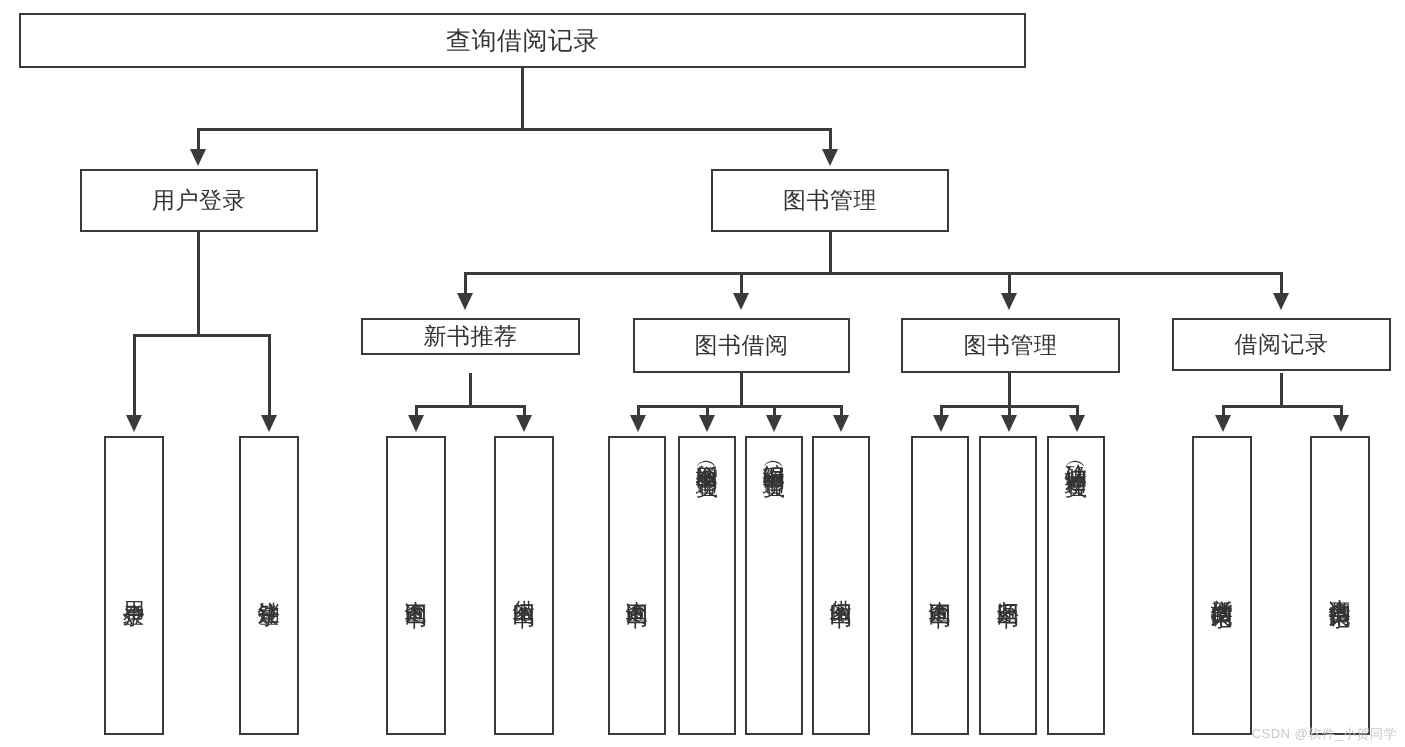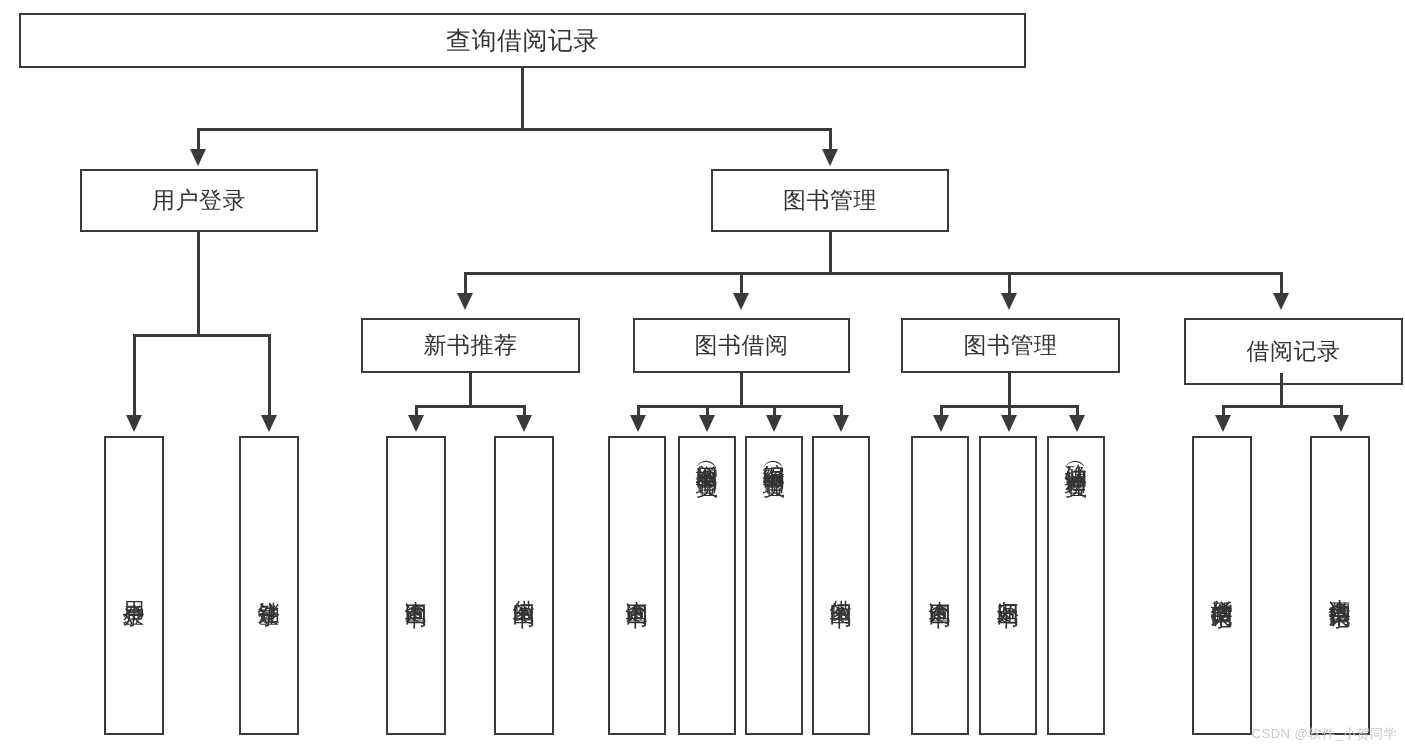--- a/index.html
+++ b/index.html
@@ -141,7 +141,7 @@
   <div class="ln v" style="left:1280px; top:272px; width:2.5px; height:23px;"></div>
   <div class="arrow" style="left:1273px; top:293px;"></div>
 
-  <div class="node branch" style="left:361px; top:318px; width:219px; height:55px;">
+  <div class="node branch" style="left:361px; top:318px; width:219px; height:37px;">
     <span>新书推荐</span>
   </div>
   <div class="node branch" style="left:633px; top:318px; width:217px; height:55px;">

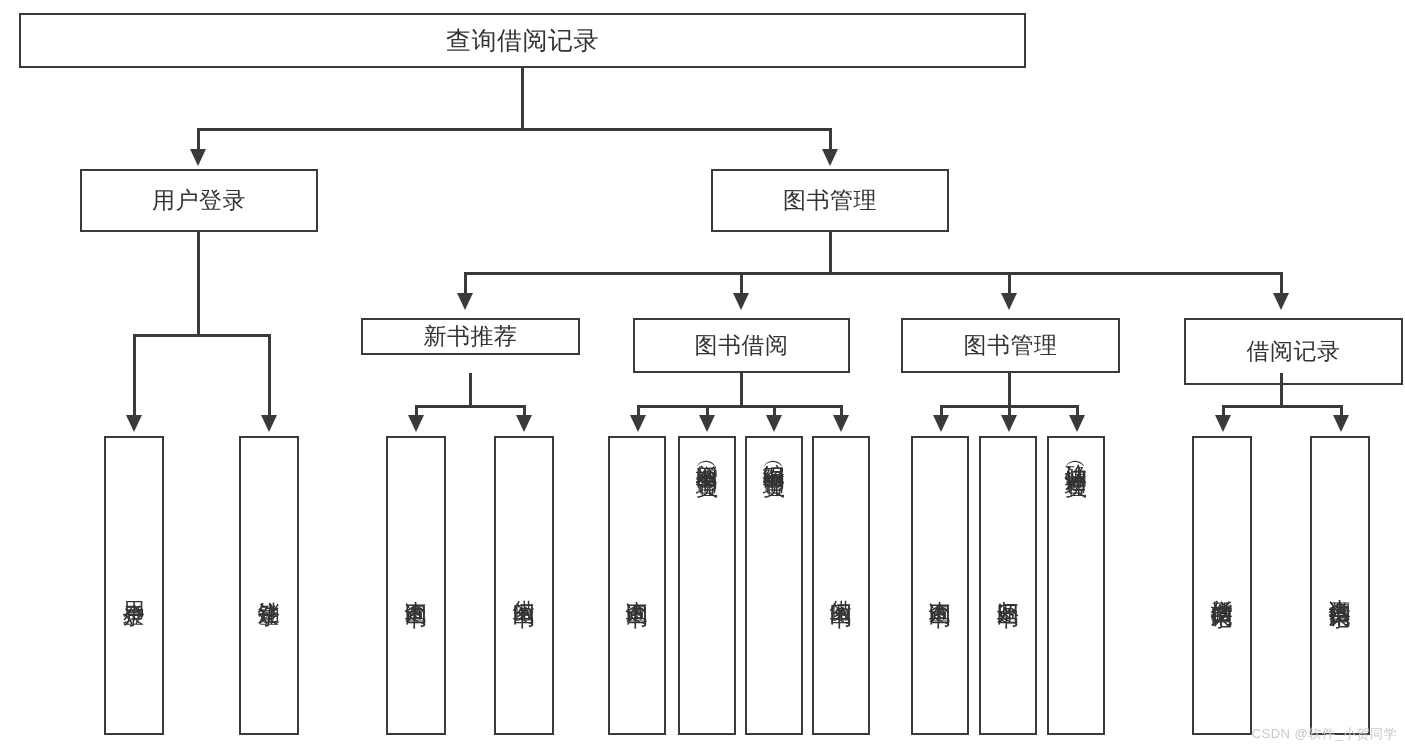--- a/index.html
+++ b/index.html
@@ -150,7 +150,7 @@
   <div class="node branch" style="left:901px; top:318px; width:219px; height:55px;">
     <span>图书管理</span>
   </div>
-  <div class="node branch" style="left:1172px; top:318px; width:219px; height:67px;margin-left:12px;">
+  <div class="node branch" style="left:1172px; top:318px; width:219px; height:53px;">
     <span>借阅记录</span>
   </div>
 

